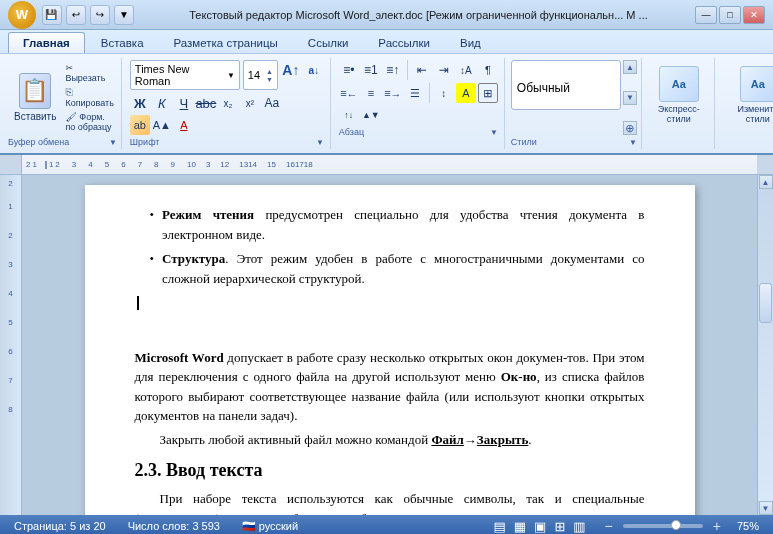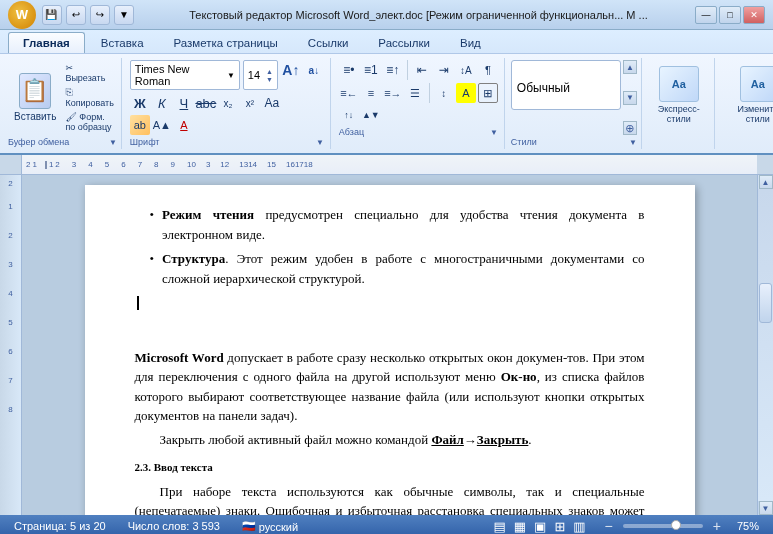--- a/index.html
+++ b/index.html
@@ -514,7 +514,7 @@
       </div>
 
       <div style="margin-bottom:5px;">
-        <span class="doc-bold" style="font-size:11px;">2.3. Ввод текста</span>
+        <span class="doc-bold" style="font-size:18px;">2.3. Ввод текста</span>
       </div>
 
       <div style="text-indent:25px; text-align:justify; margin-bottom:5px;">

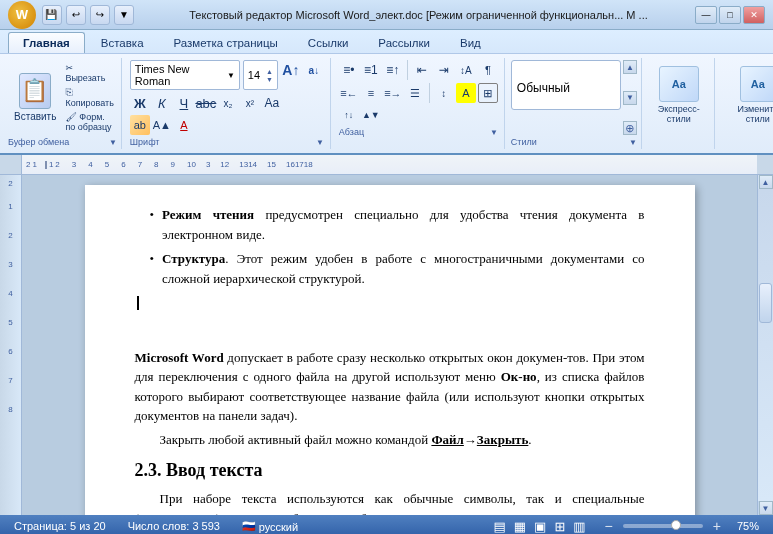--- a/index.html
+++ b/index.html
@@ -246,7 +246,7 @@
       font-size: 11px;
     }
     .status-item {
-      display: flex; align-items: flex-end; gap: 3px;
+      display: flex; align-items: center; gap: 3px;
       padding: 1px 6px;
       border-radius: 2px;
       cursor: pointer;

